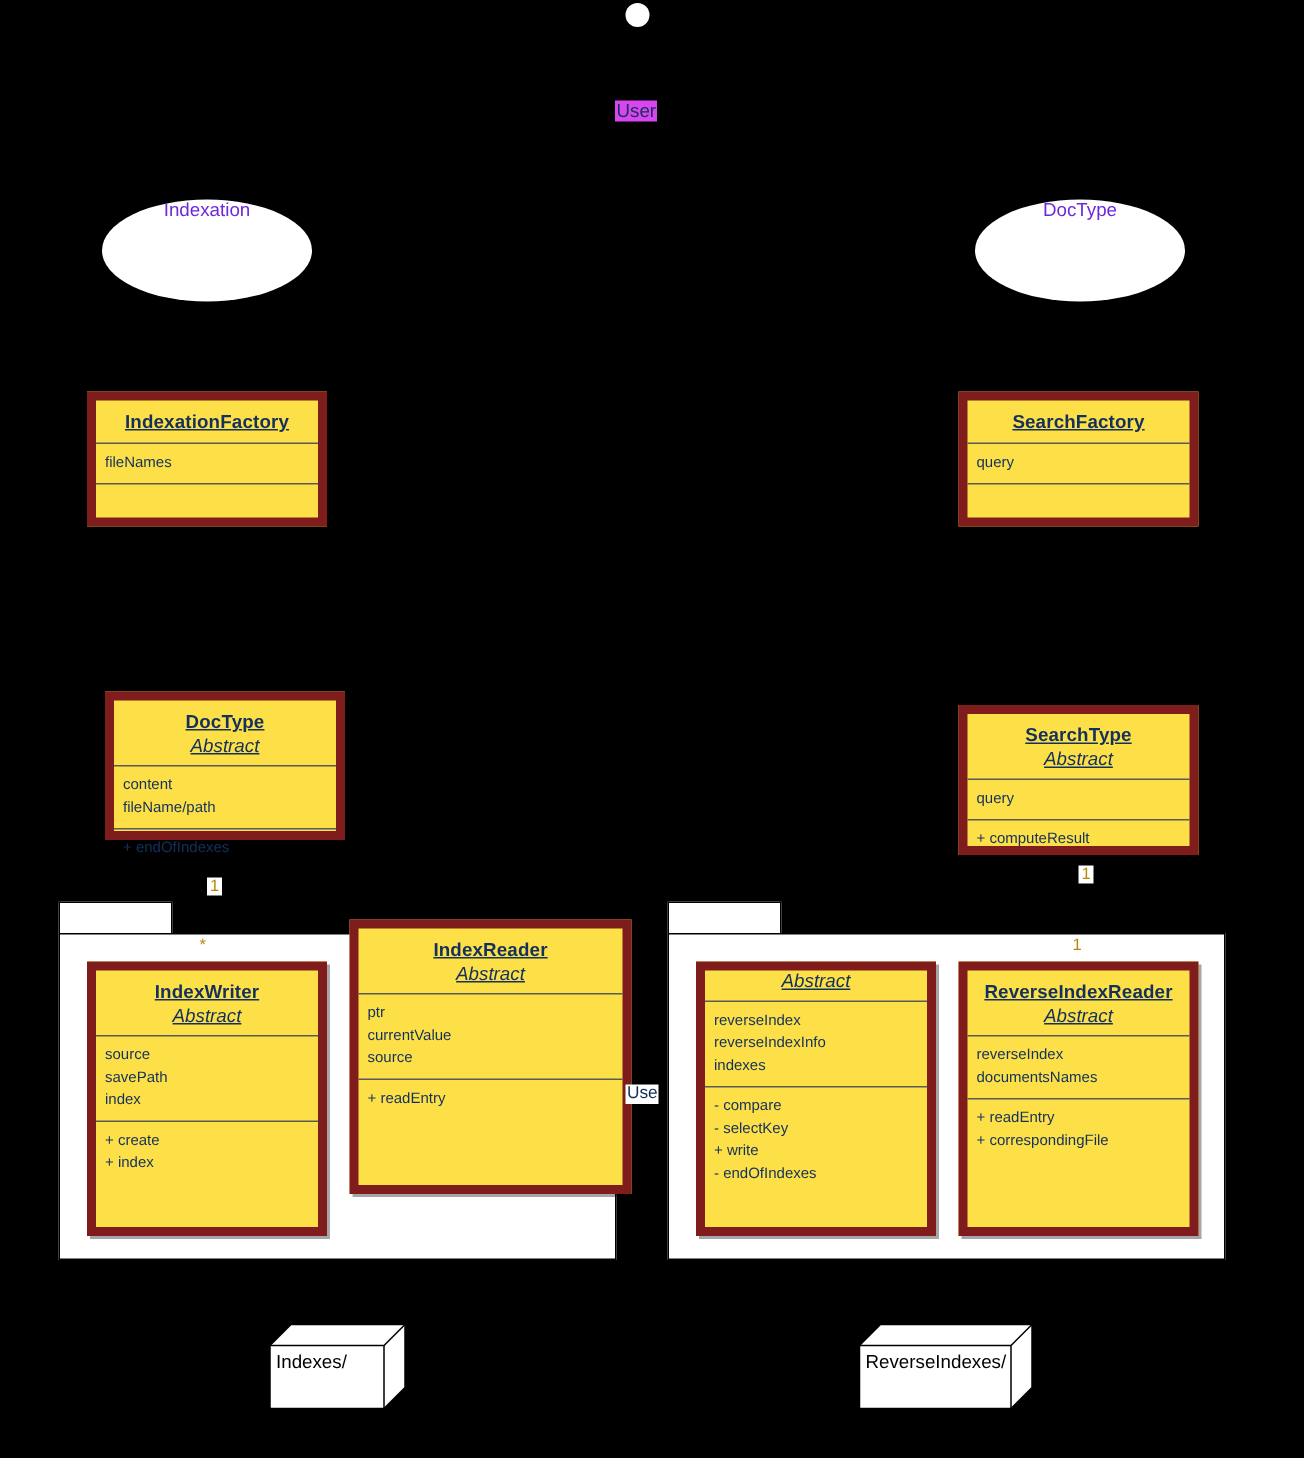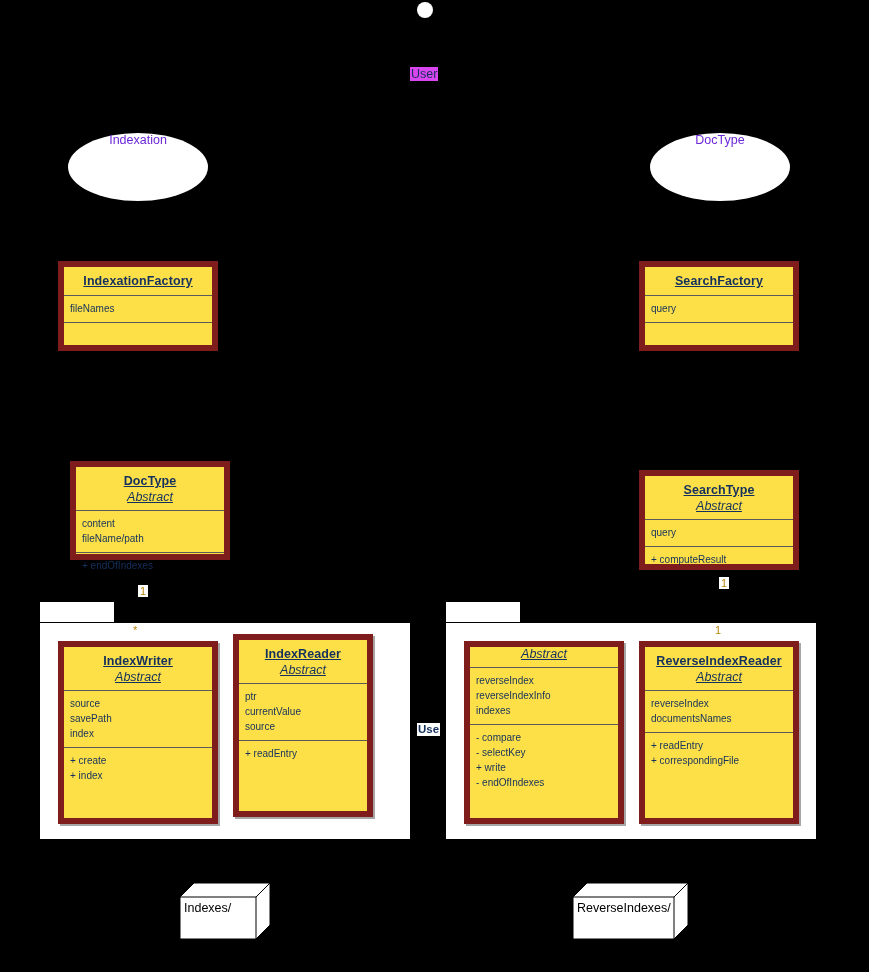--- a/index.html
+++ b/index.html
@@ -213,7 +213,7 @@
   </div>
   <div class="mult" style="left:131px;top:624px;">*</div>
 
-  <div class="abs uml" style="left:233px;top:634px;width:140px;height:183px;">
+  <div class="abs uml" style="left:233px;top:613px;width:188px;height:183px;">
     <div class="title">IndexReader</div>
     <div class="stereo">Abstract</div>
     <div class="sep"></div>

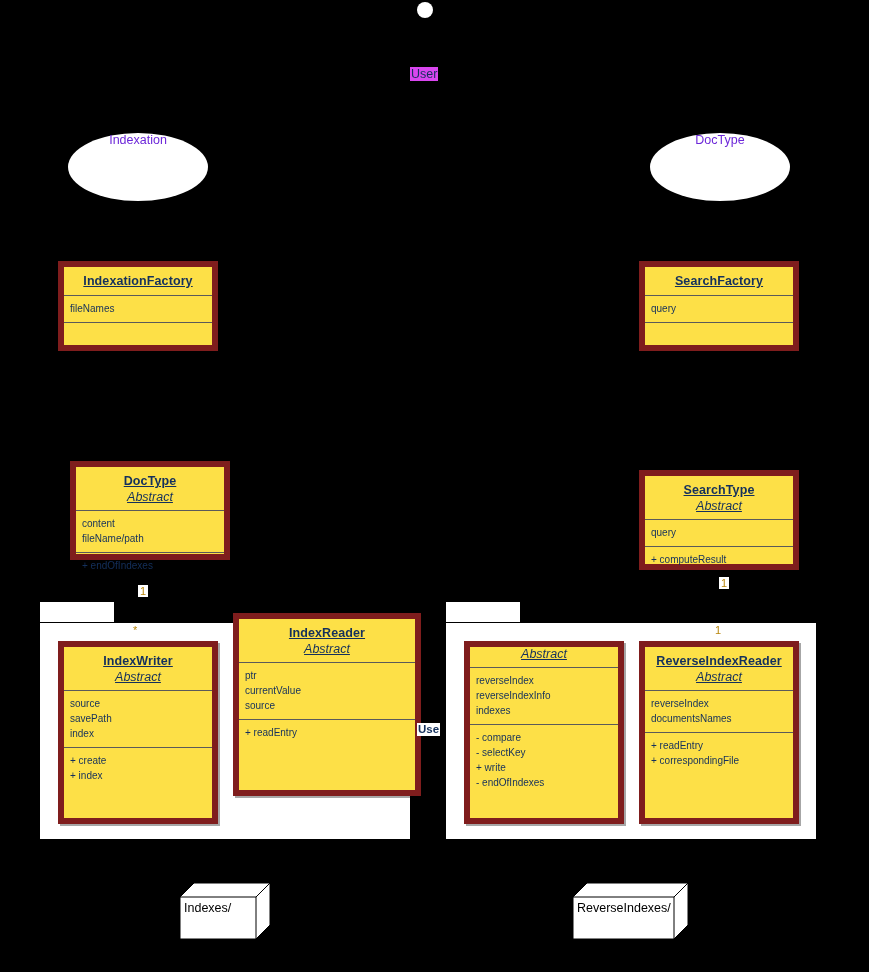--- a/index.html
+++ b/index.html
@@ -264,7 +264,7 @@
   </div>
   <div class="mult" style="left:713px;top:624px;">1</div>
 
-  <div class="edge-label" style="left:417px;top:723px;font-weight:bold;">Use</div>
+  <div class="edge-label" style="left:417px;top:723px;">Use</div>
 
   <div class="node3d" style="left:180px;top:883px;width:90px;height:56px;border-radius:25px;">
     <svg width="90" height="56" viewBox="0 0 90 56">

